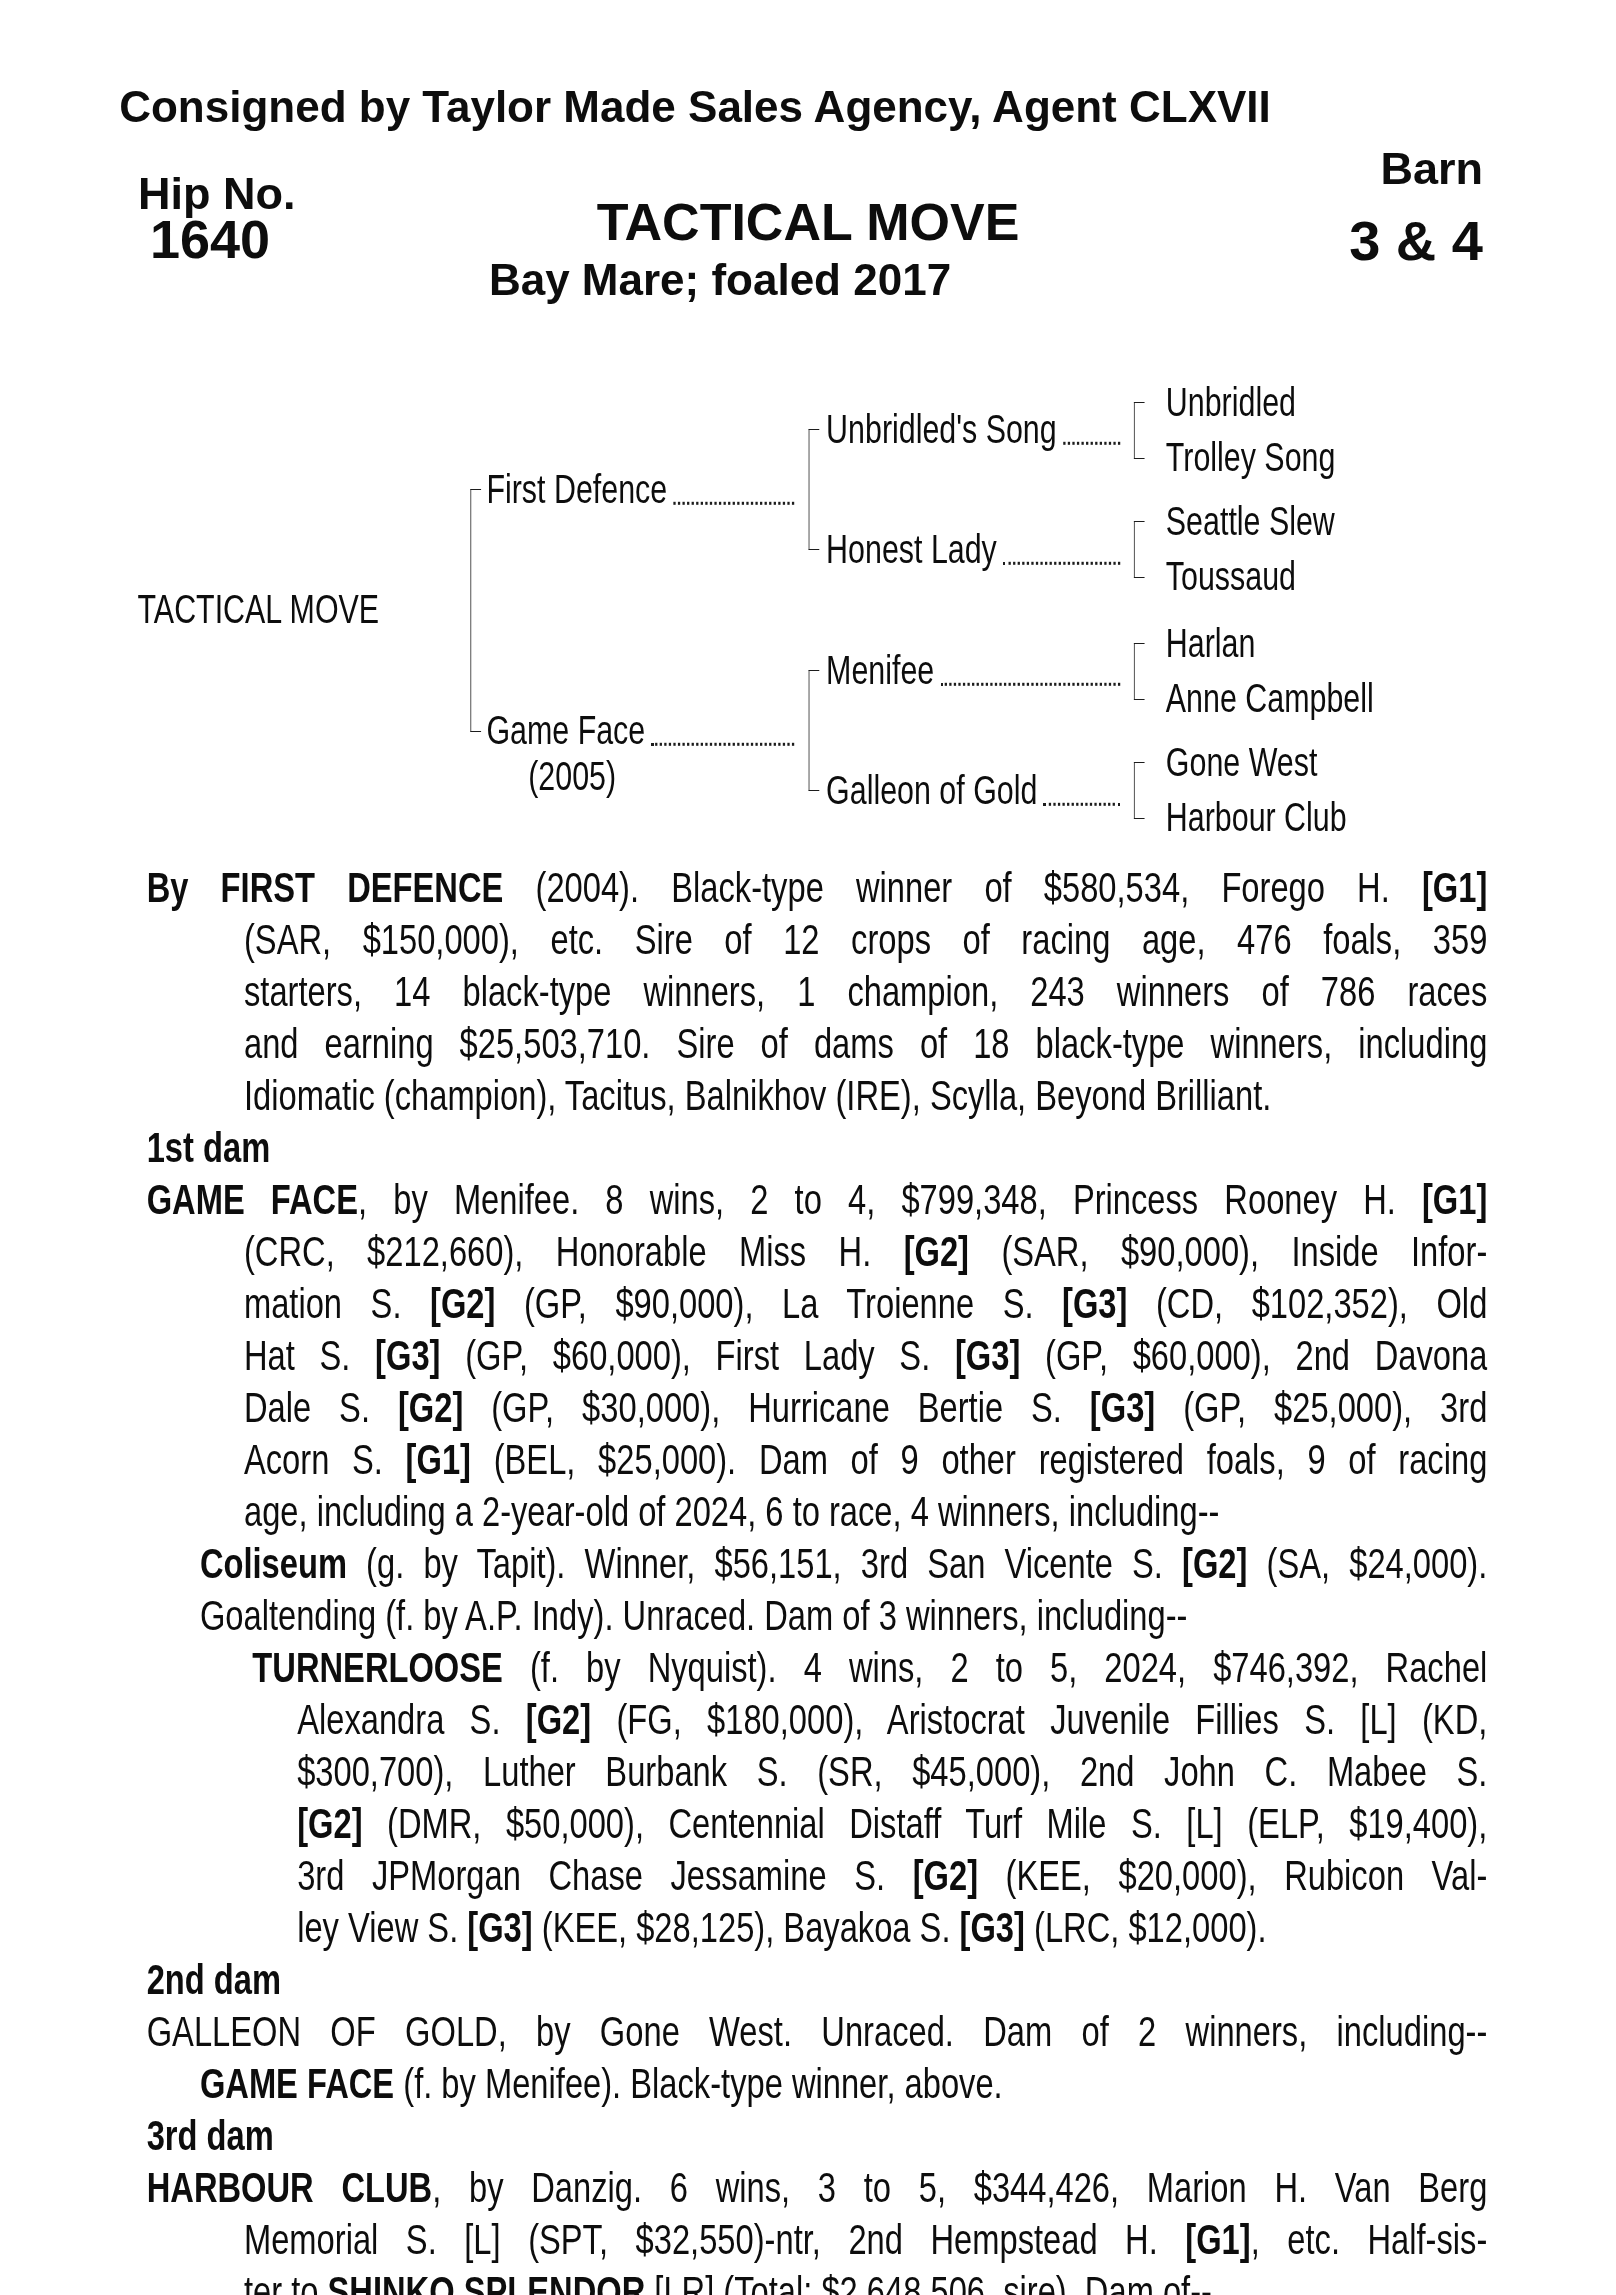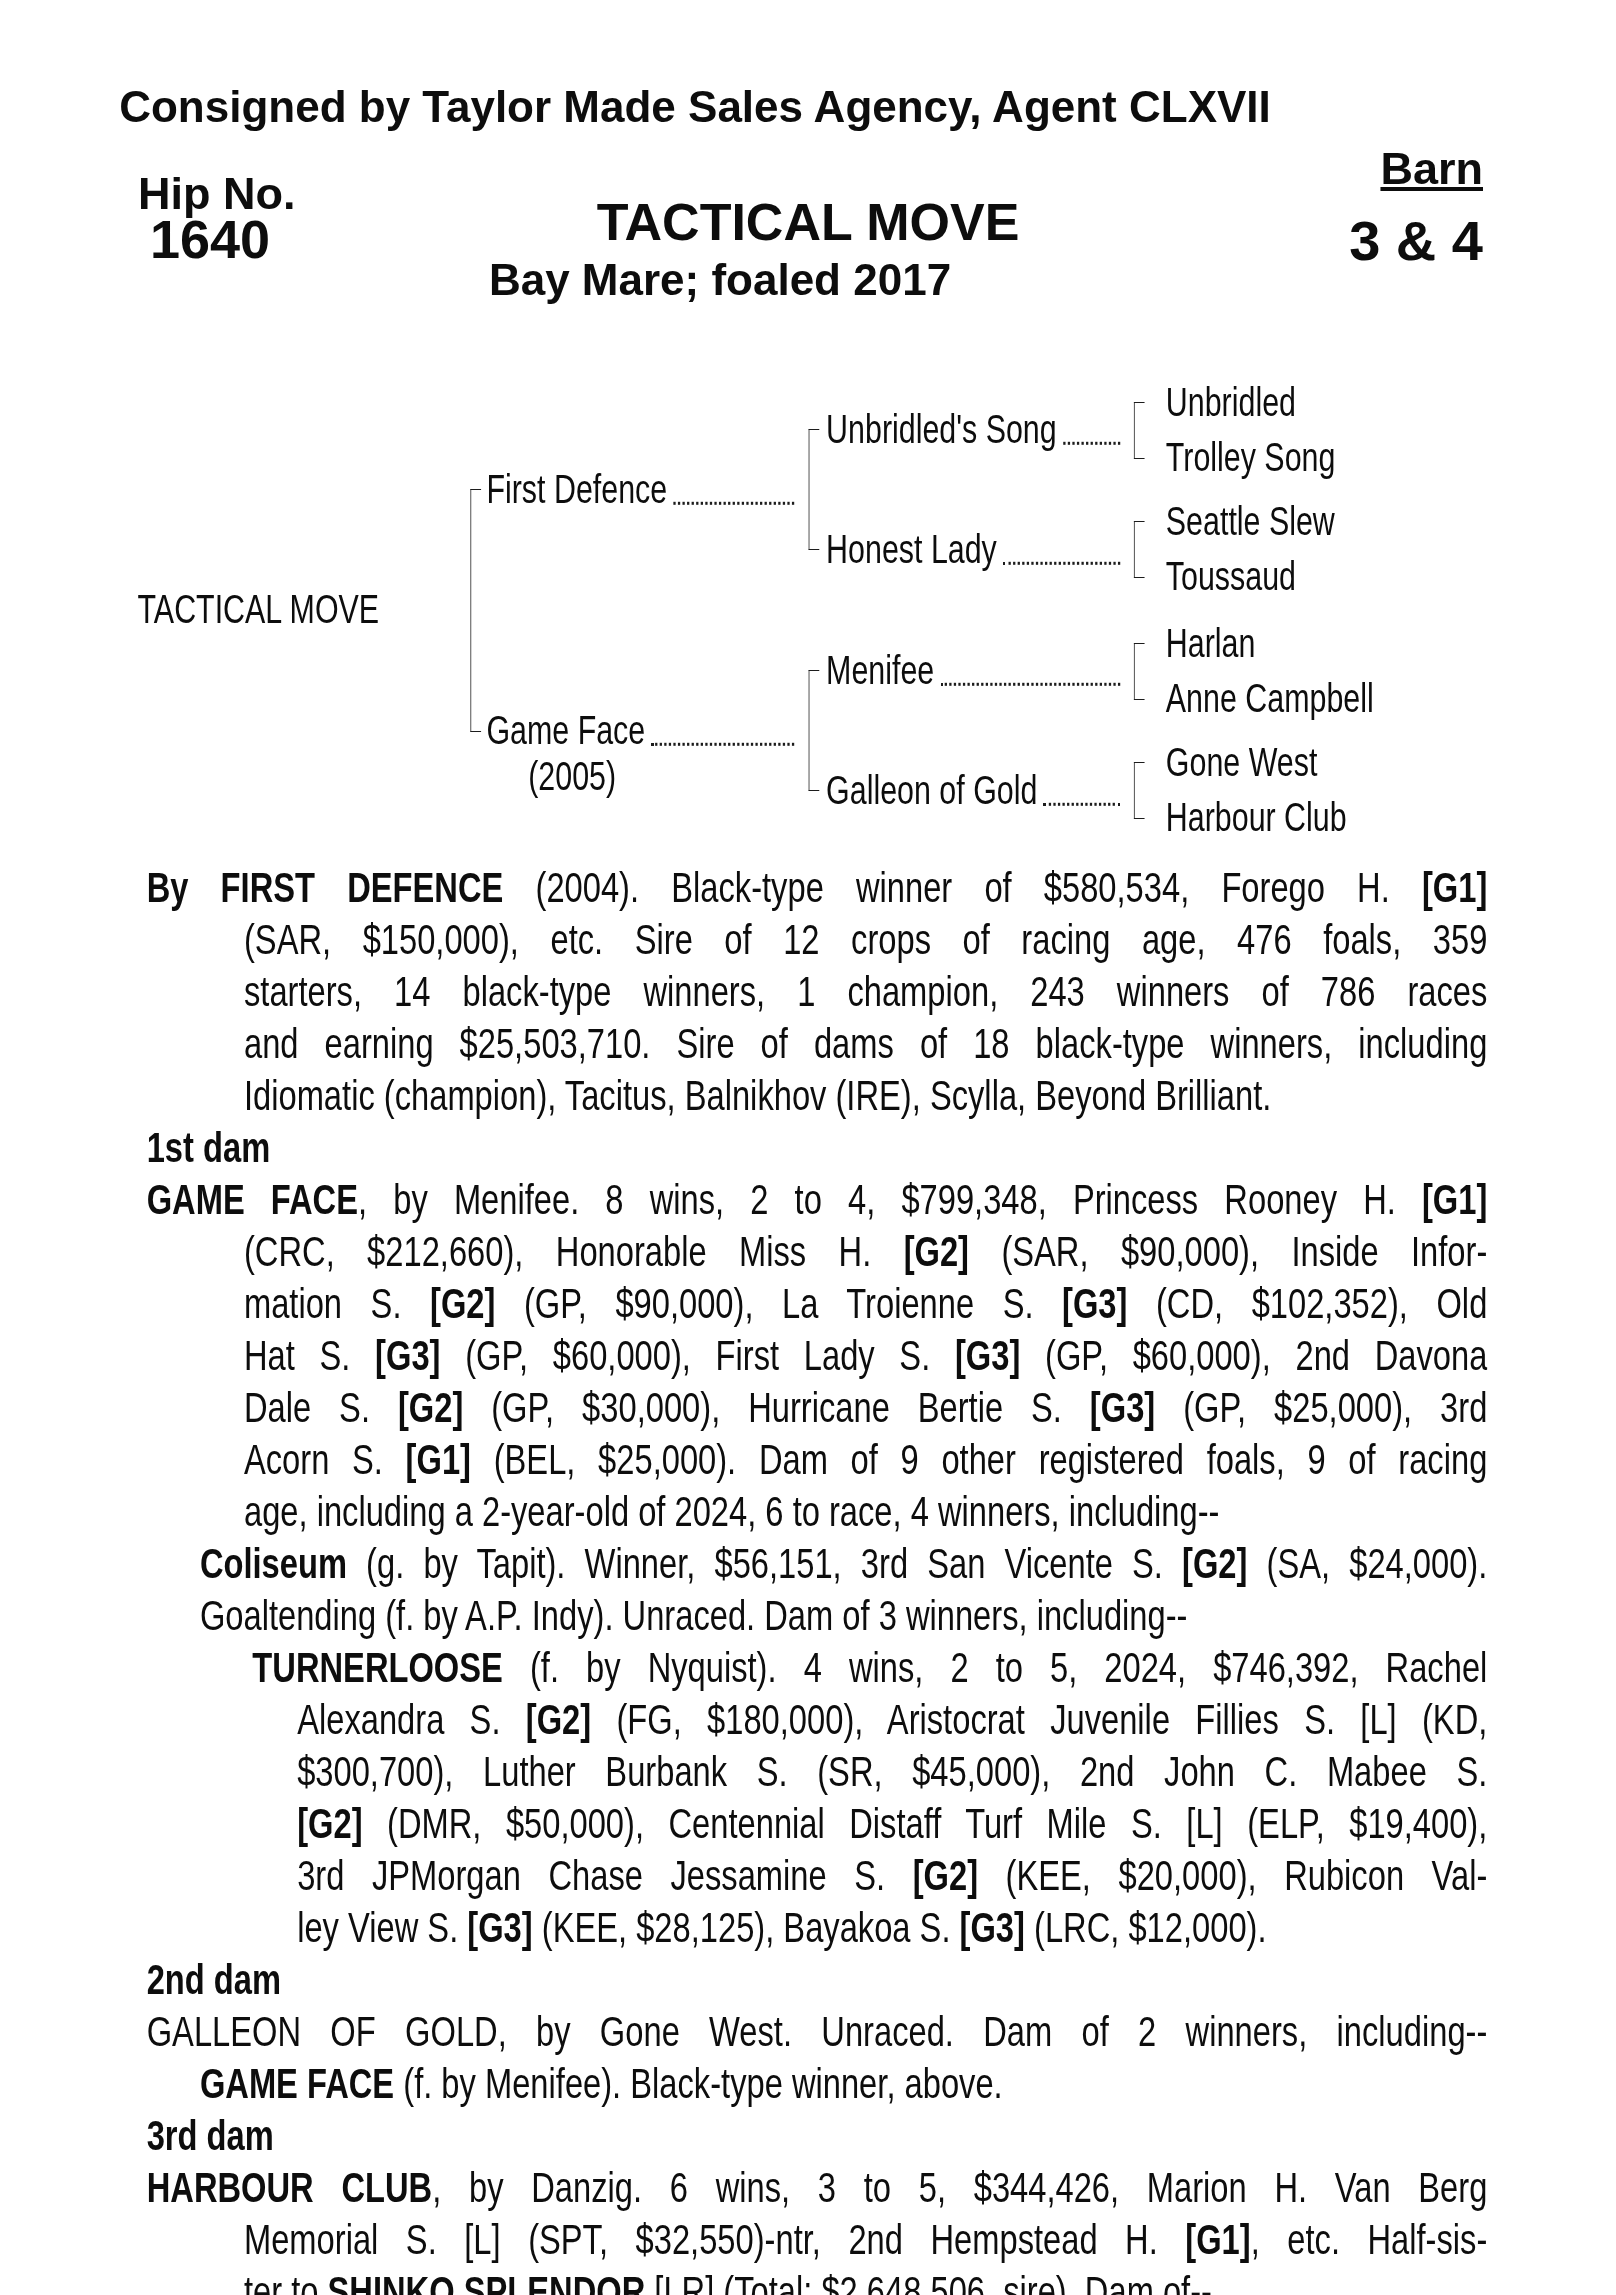--- a/index.html
+++ b/index.html
@@ -12,7 +12,7 @@
   #consignor{left:0;top:82px;width:1390px;text-align:center;font-size:44px;}
   #hip-label{left:138px;top:143px;font-size:45px;margin-top:25px;}
   #hip-number{left:138px;top:208px;font-size:54px;margin-left:12px;}
-  #barn-label{right:133px;top:143px;font-size:45px;text-align:right;text-decoration:underline;}
+  #barn-label{right:133px;top:143px;font-size:45px;text-align:right;}
   #barn-number{right:133px;top:208px;font-size:56px;text-align:right;}
   #horse-name{left:0;top:192px;width:1616px;text-align:center;font-size:52px;}
   #horse-desc{left:0;top:255px;width:1440px;text-align:center;font-size:44px;}

